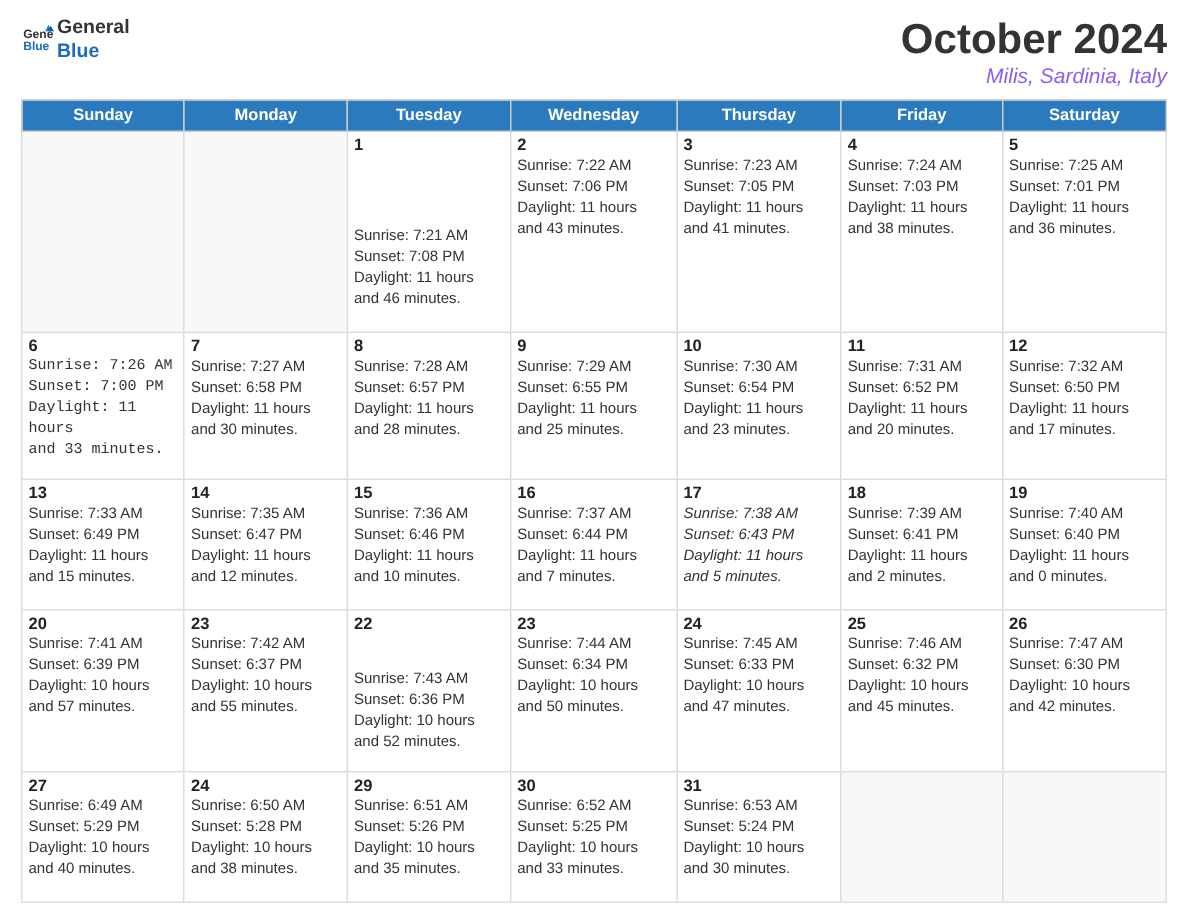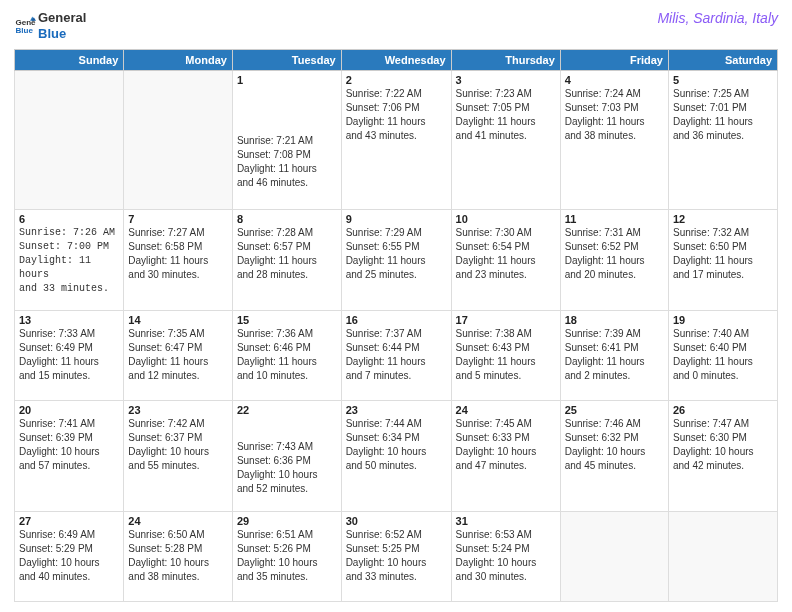--- a/index.html
+++ b/index.html
@@ -116,6 +116,7 @@
       </div>
     </div>
     <div class="title-block">
+      <div class="main-title">October 2024</div>
       <div class="subtitle">Milis, Sardinia, Italy</div>
     </div>
   </div>

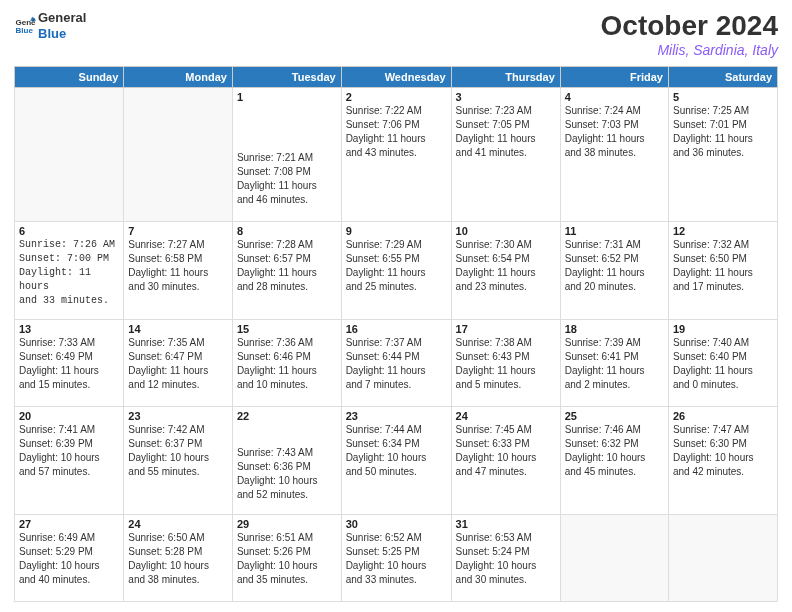--- a/index.html
+++ b/index.html
@@ -63,8 +63,8 @@
     .calendar th {
       background-color: #2a7abd;
       color: #fff;
-      text-align: right;
-      padding: 4px 5px;
+      text-align: center;
+      padding: 4px 16px;
       font-size: 11px;
       border: 1px solid #ccc;
     }

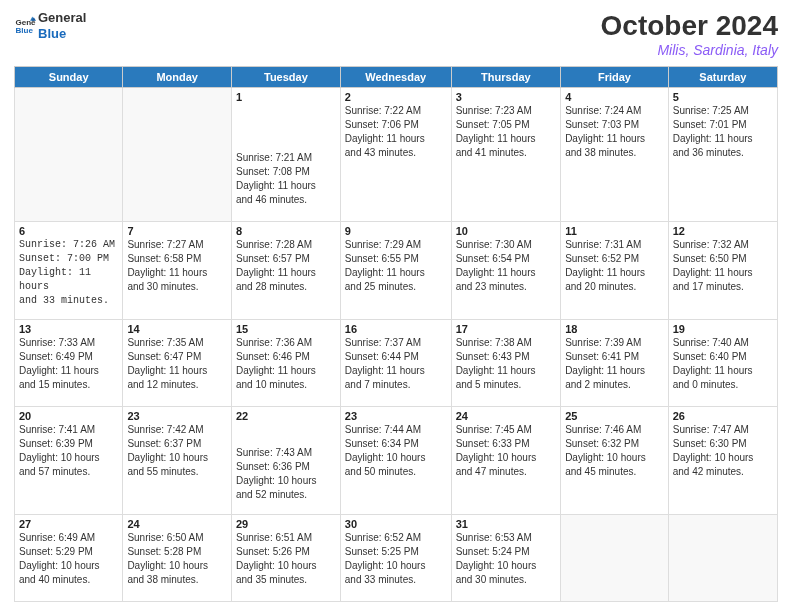--- a/index.html
+++ b/index.html
@@ -255,7 +255,7 @@
           </td>
           <td>
             <span class="day-num">17</span>
-            <div class="day-info" style="white-space: pre-line;">Sunrise: 7:38 AM
+            <div class="day-info" style="white-space: pre-line; font-style: italic;">Sunrise: 7:38 AM
 Sunset: 6:43 PM
 Daylight: 11 hours
 and 5 minutes.</div>

